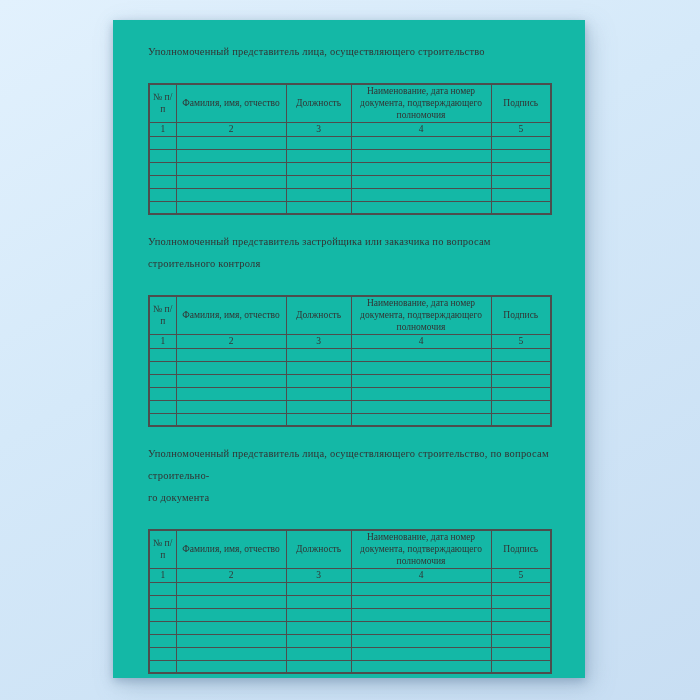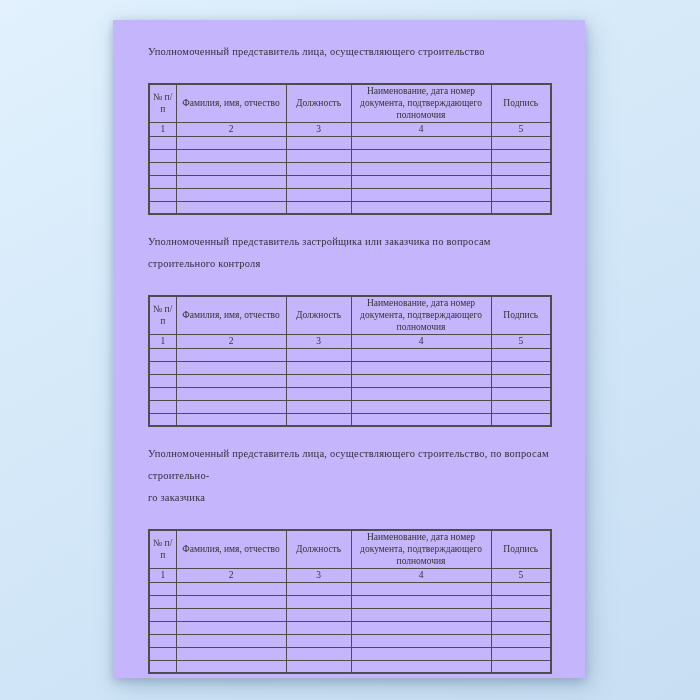--- a/index.html
+++ b/index.html
@@ -19,7 +19,7 @@
     top: 20px;
     width: 472px;
     height: 658px;
-    background: #c4b5fd;
+    background: #14b8a6;
     box-shadow: 0 3px 9px rgba(110,140,170,0.50), 6px 8px 22px rgba(110,140,170,0.35);
     box-sizing: border-box;
     padding: 21px 35px 0 35px;

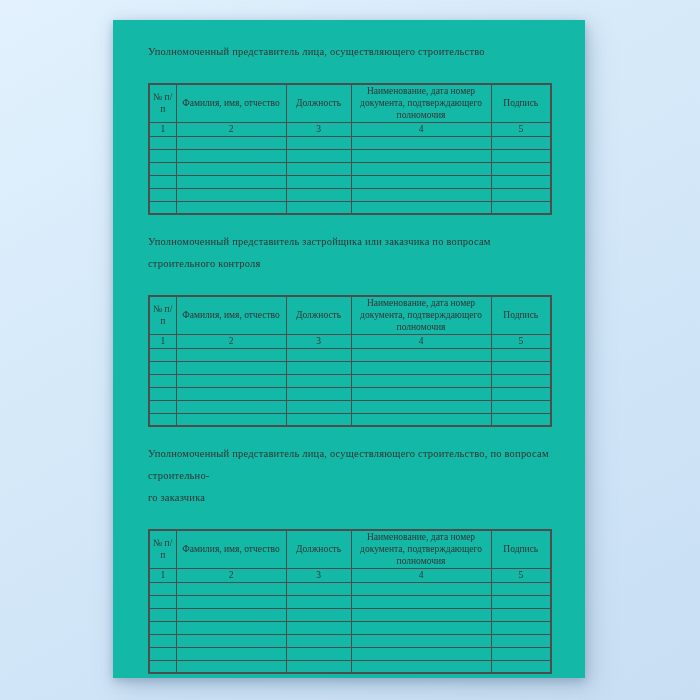--- a/index.html
+++ b/index.html
@@ -218,7 +218,7 @@
   <section>
     <p class="doc-title">
         <span class="title-line">Уполномоченный представитель лица, осуществляющего строительство, по вопросам строительно-</span>
-        <span class="title-line">го заказчика</span>
+        <span class="title-line">го документа</span>
       </p>
     <table class="doc-table">
       <colgroup>

